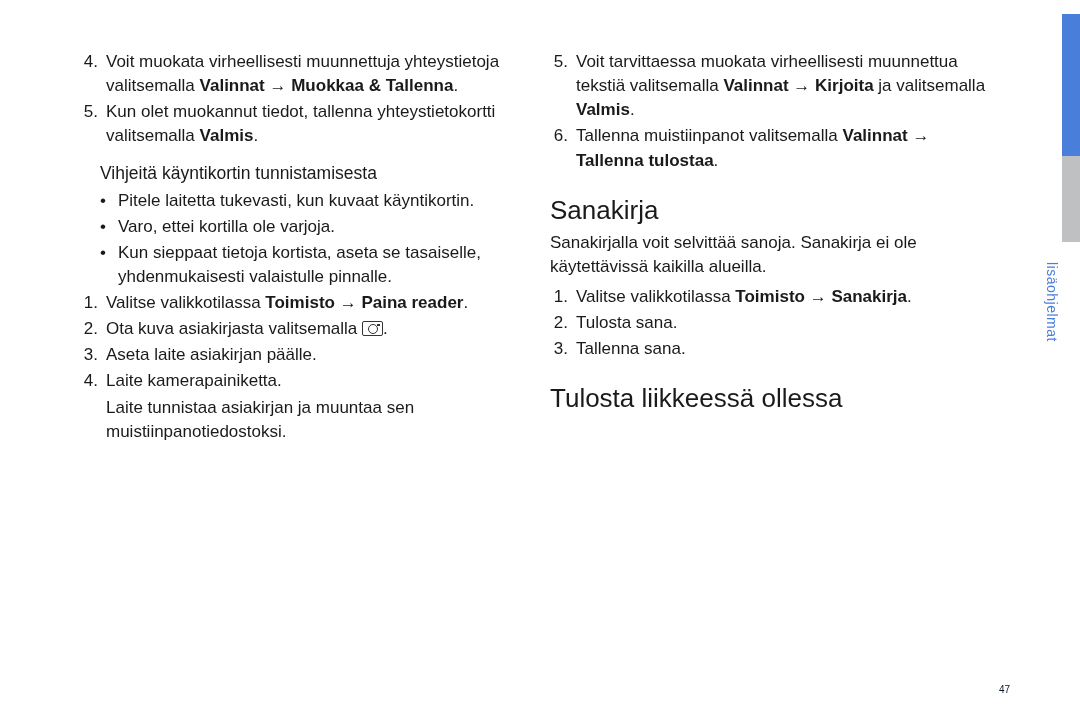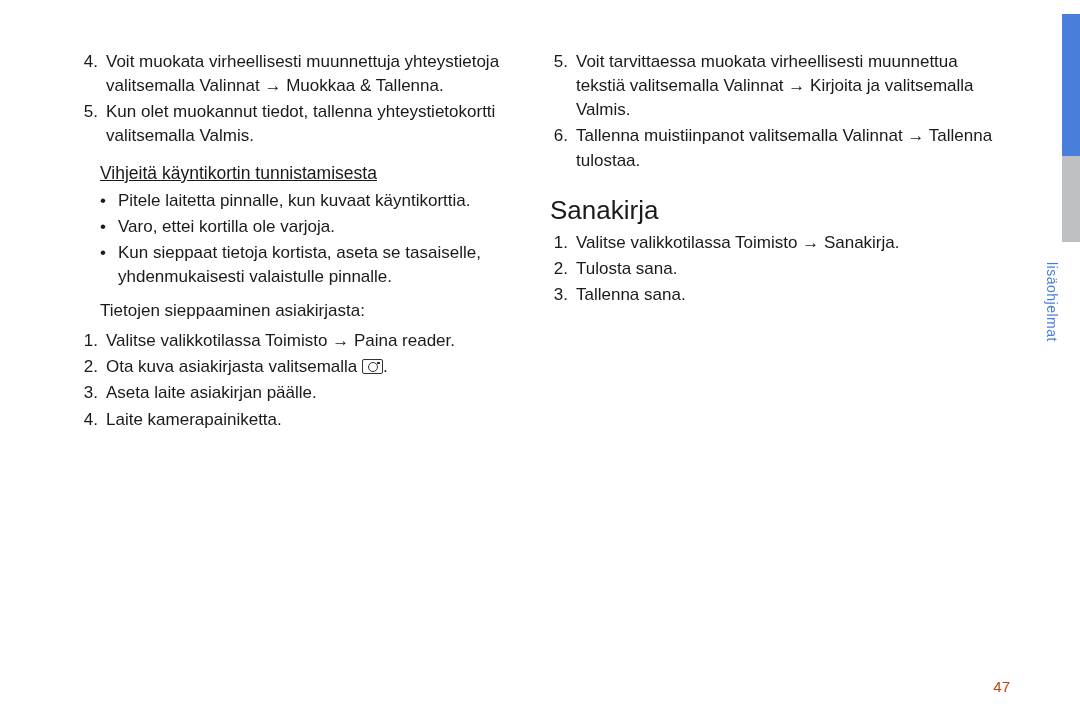--- a/index.html
+++ b/index.html
@@ -19,7 +19,7 @@
     .subhead { font-size: 17.5px; margin-top: 14px; margin-bottom: 5px; padding-left: 20px; text-decoration: underline; }
     .h2 { font-size: 26px; font-weight: 400; margin-top: 22px; margin-bottom: 5px; }
     .para { font-size: 17px; line-height: 1.42; margin-bottom: 6px; }
-    .bold { font-weight: normal; }
+    .bold { font-weight: bold; }
     .arrow { font-family: Arial, sans-serif; }
     .icon-camera { display: inline-block; width: 21px; height: 15px; border: 1.5px solid #333; border-radius: 2px; vertical-align: -2px; position: relative; background: #fff; }
     .icon-camera:before { content: ""; position: absolute; width: 8px; height: 8px; border: 1.3px solid #333; border-radius: 50%; left: 5px; top: 2px; }

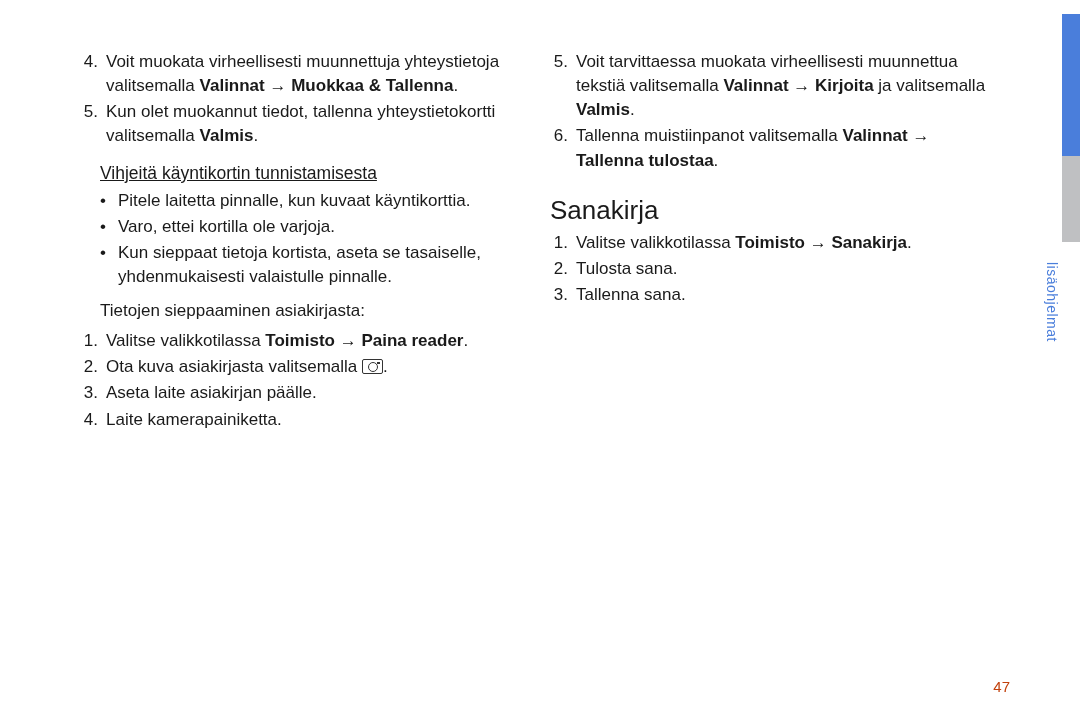--- a/index.html
+++ b/index.html
@@ -16,7 +16,7 @@
     ul li { display: flex; font-size: 17px; line-height: 1.42; margin-bottom: 2px; }
     ul li .bullet { min-width: 18px; }
     ul li .body { flex: 1; }
-    .subhead { font-size: 17.5px; margin-top: 14px; margin-bottom: 5px; padding-left: 20px; text-decoration: underline; }
+    .subhead { font-size: 17.5px; margin-top: 14px; margin-bottom: 5px; padding-left: 20px; }
     .h2 { font-size: 26px; font-weight: 400; margin-top: 22px; margin-bottom: 5px; }
     .para { font-size: 17px; line-height: 1.42; margin-bottom: 6px; }
     .bold { font-weight: bold; }

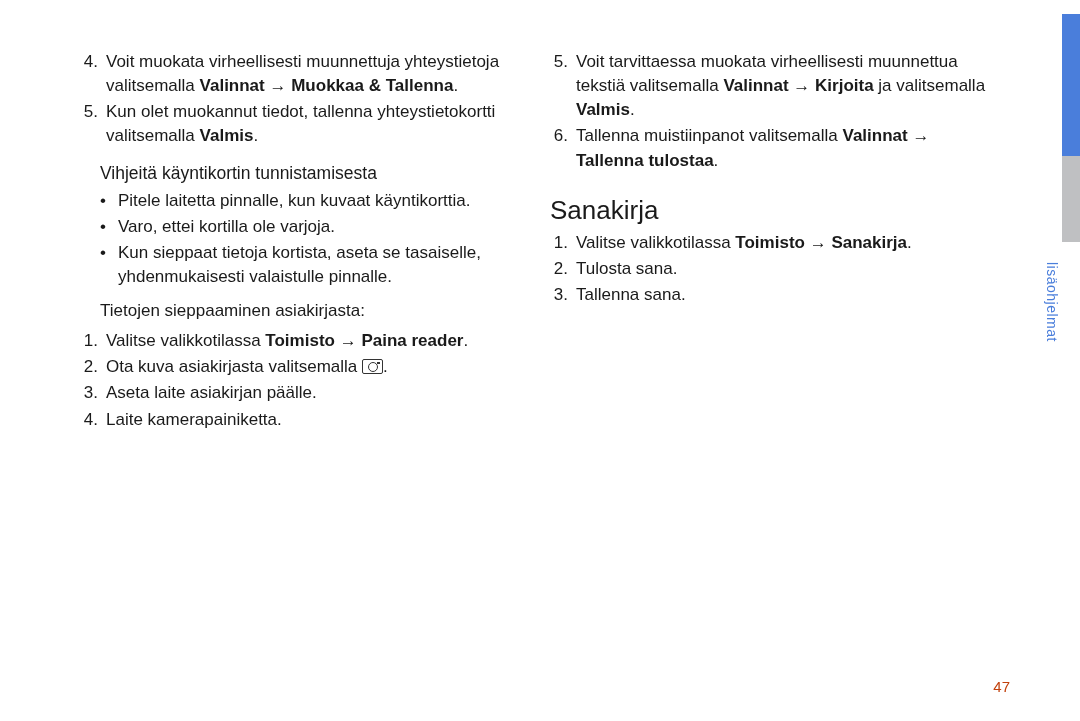--- a/index.html
+++ b/index.html
@@ -49,7 +49,7 @@
     <ul id="L-UL1">
         <li>
           <span class="bullet">•</span>
-          <span class="body">Pitele laitetta pinnalle, kun kuvaat käyntikorttia.</span>
+          <span class="body">Pitele laitetta tukevasti, kun kuvaat käyntikortin.</span>
         </li>
         <li>
           <span class="bullet">•</span>

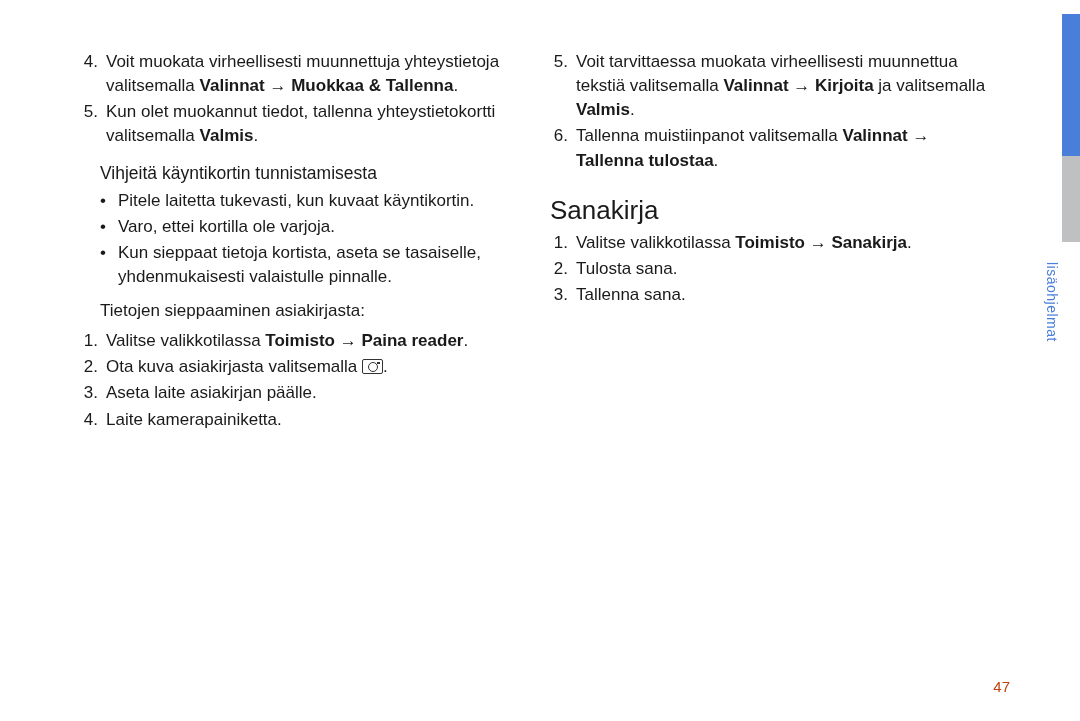--- a/index.html
+++ b/index.html
@@ -93,6 +93,7 @@
         </li>
       </ol>
     <h2 class="h2">Sanakirja</h2>
+    <div class="para">Sanakirjalla voit selvittää sanoja. Sanakirja ei ole käytettävissä kaikilla alueilla.</div>
     <ol id="R-OL2">
         <li>
           <span class="num">1.</span>

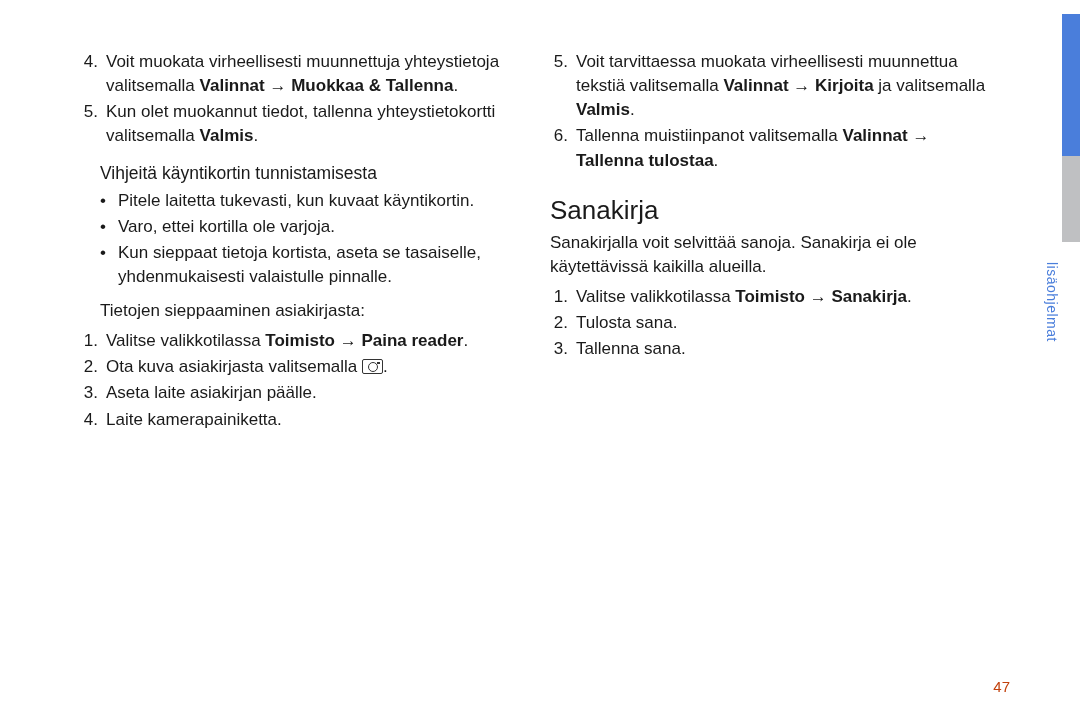--- a/index.html
+++ b/index.html
@@ -60,7 +60,6 @@
           <span class="body">Kun sieppaat tietoja kortista, aseta se tasaiselle, yhdenmukaisesti valaistulle pinnalle.</span>
         </li>
       </ul>
-    <div class="para" style="padding-left:20px; margin-top:10px;">Tietojen sieppaaminen asiakirjasta:</div>
     <ol id="L-OL2">
         <li>
           <span class="num">1.</span>

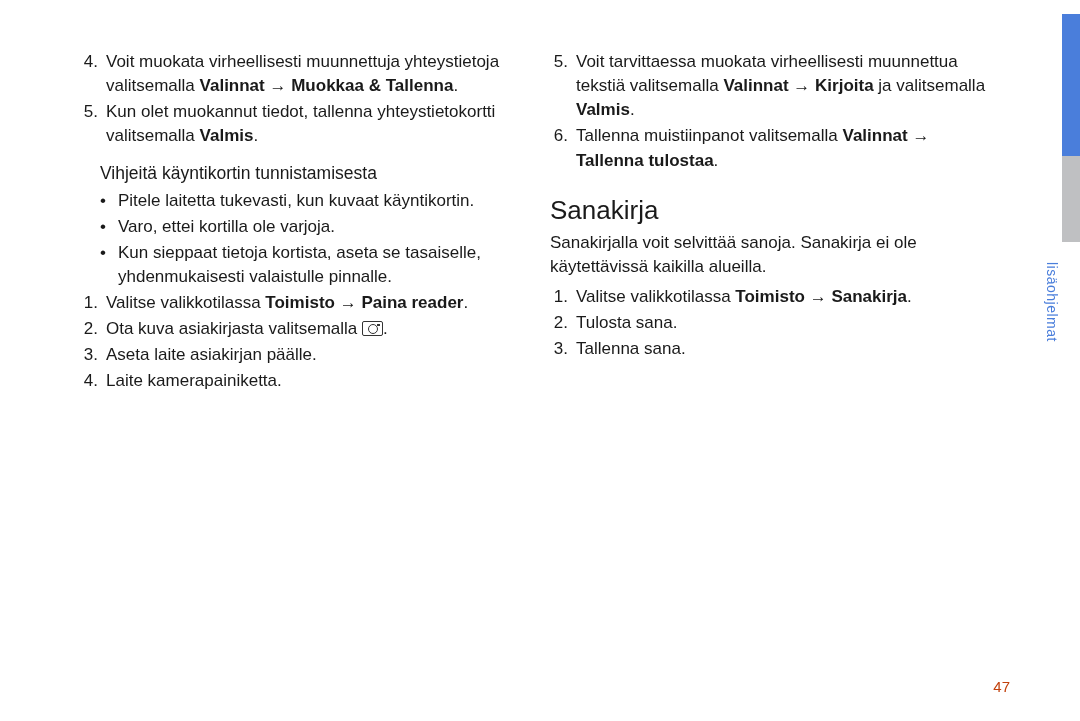--- a/index.html
+++ b/index.html
@@ -77,6 +77,10 @@
           <span class="num">4.</span>
           <span class="body"><span>Laite kamerapainiketta.</span></span>
         </li>
+        <li>
+          <span class="num"></span>
+          <span class="body">Laite tunnistaa asiakirjan ja muuntaa sen muistiinpanotiedostoksi.</span>
+        </li>
       </ol>
   </div>
 

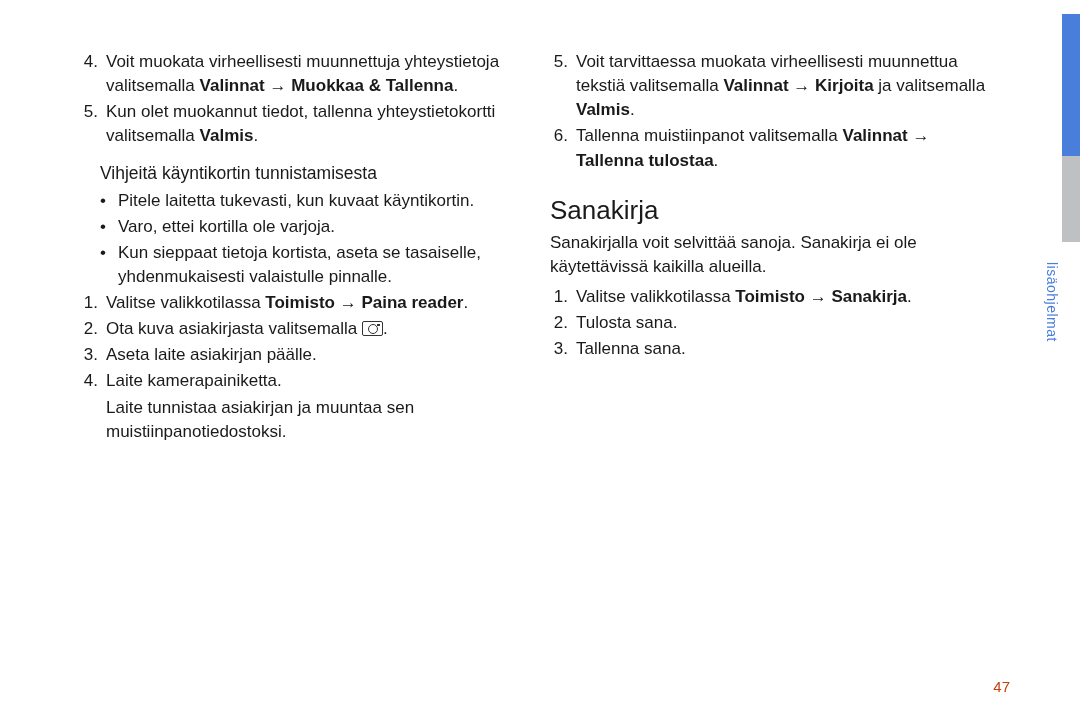--- a/index.html
+++ b/index.html
@@ -111,6 +111,7 @@
           <span class="body"><span>Tallenna sana.</span></span>
         </li>
       </ol>
+    <h2 class="h2">Tulosta liikkeessä ollessa</h2>
   </div>
 </div>
 

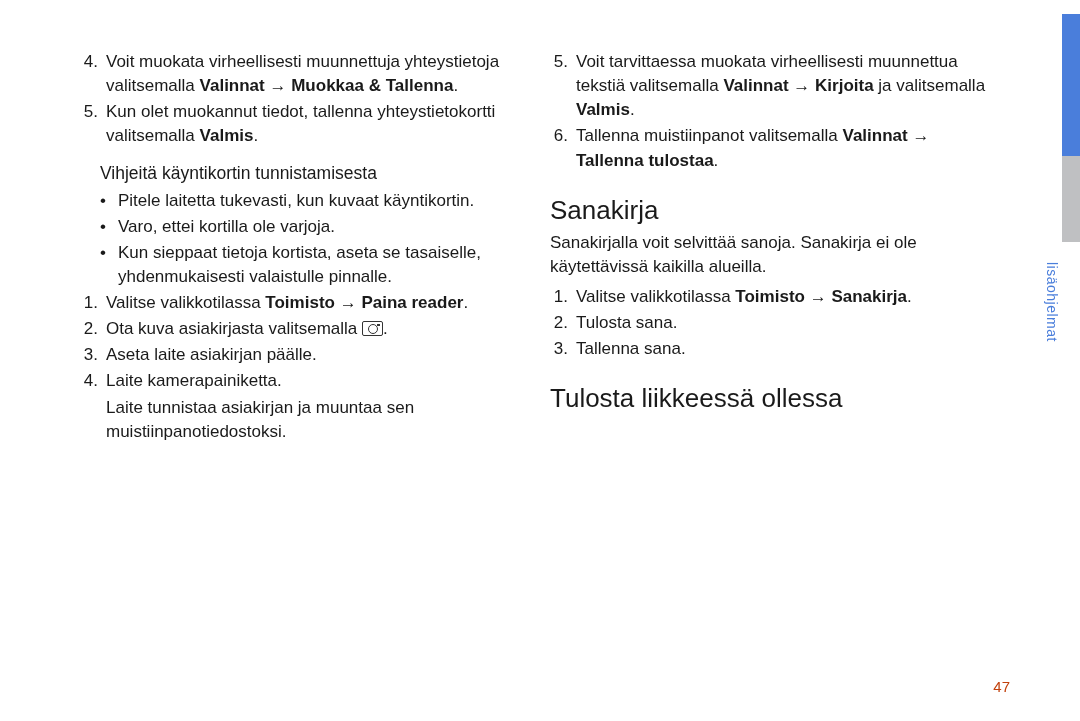--- a/index.html
+++ b/index.html
@@ -28,7 +28,7 @@
     .blue-tab { position: absolute; right: 0; top: 14px; width: 18px; height: 142px; background: #4a7edb; }
     .gray-tab { position: absolute; right: 0; top: 156px; width: 18px; height: 86px; background: #bfc0c2; }
     .side-text { position: absolute; right: 20px; top: 262px; font-size: 14px; color: #4a7edb; writing-mode: vertical-rl; letter-spacing: 0.5px; }
-    .pagenum { position: absolute; right: 70px; bottom: 26px; font-size: 15px; color: #c2410c; }
+    .pagenum { position: absolute; right: 70px; bottom: 26px; font-size: 10px; color: #0f172a; }
   </style>
 </head>
 <body>

